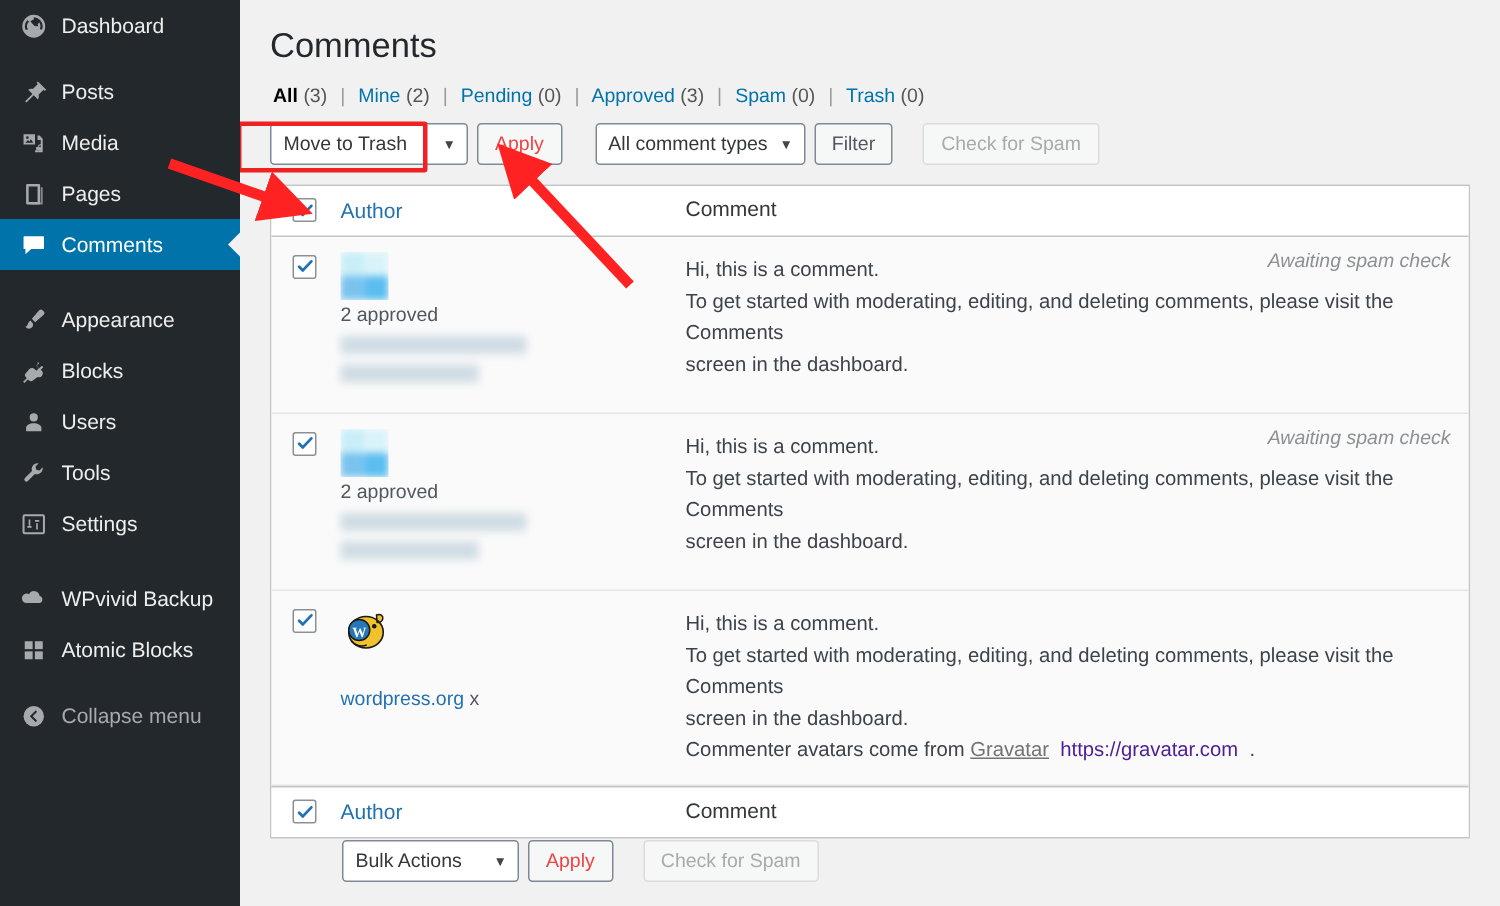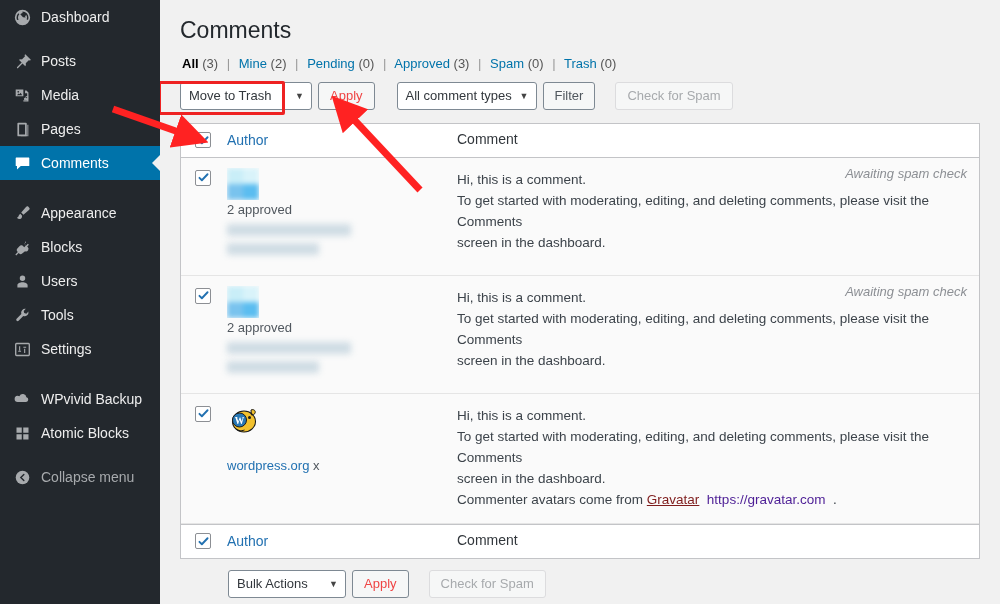--- a/index.html
+++ b/index.html
@@ -245,7 +245,7 @@
     color: #8c8f94;
     font-size: 13px;
   }
-  .grav-link { color: #7f1d1d; }
+  .grav-link { color: #737373; }
   .grav-url { color: #4c1d95; text-align: right; }
 
   

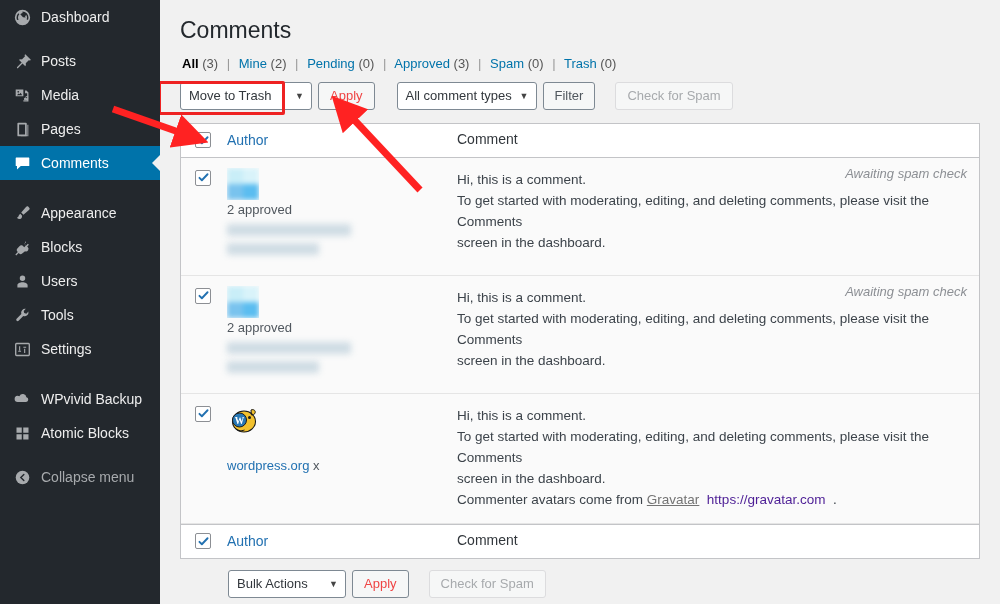--- a/index.html
+++ b/index.html
@@ -91,7 +91,7 @@
     margin-bottom: 12px;
     position: relative;
   }
-  .tablenav.bottom { margin-top: 10px; margin-bottom: 0; padding-left: 48px; }
+  .tablenav.bottom { margin-bottom: 0; padding-left: 48px; }
   .wp-select {
     height: 28px;
     min-width: 80px;

